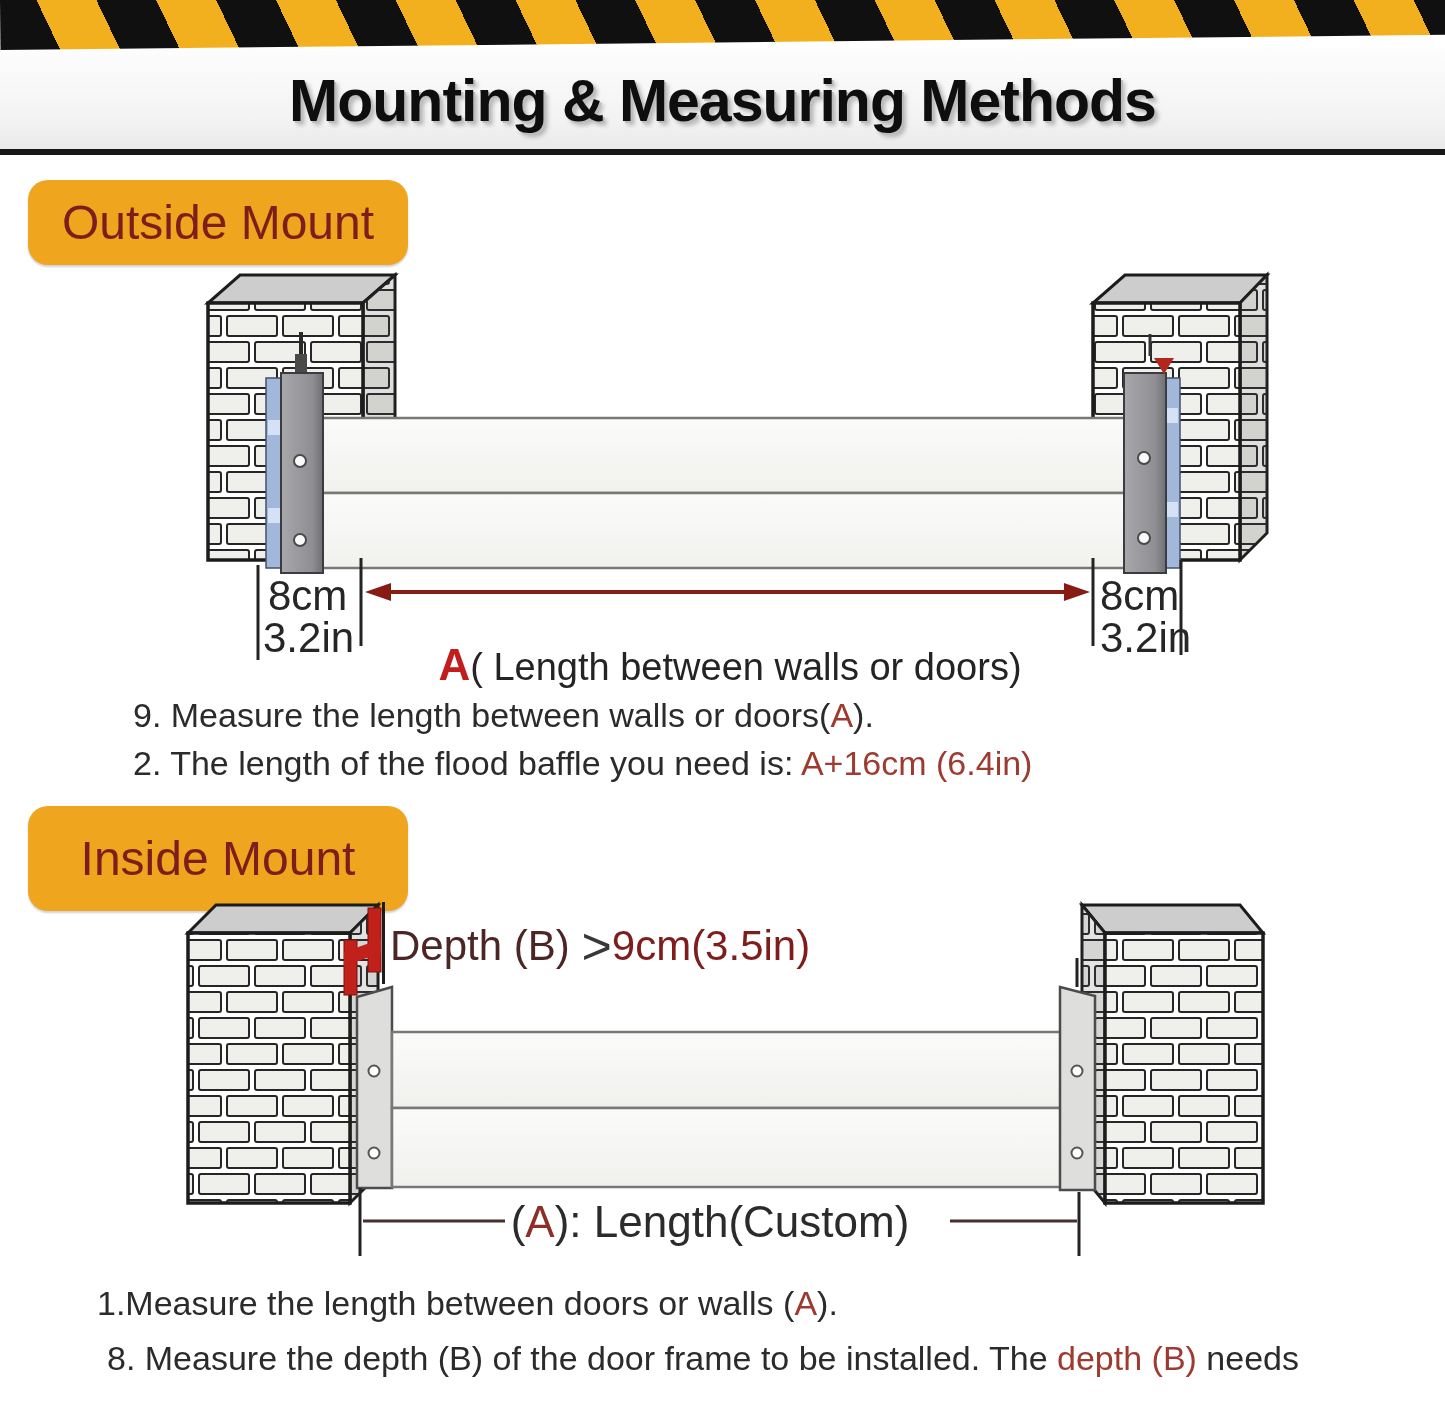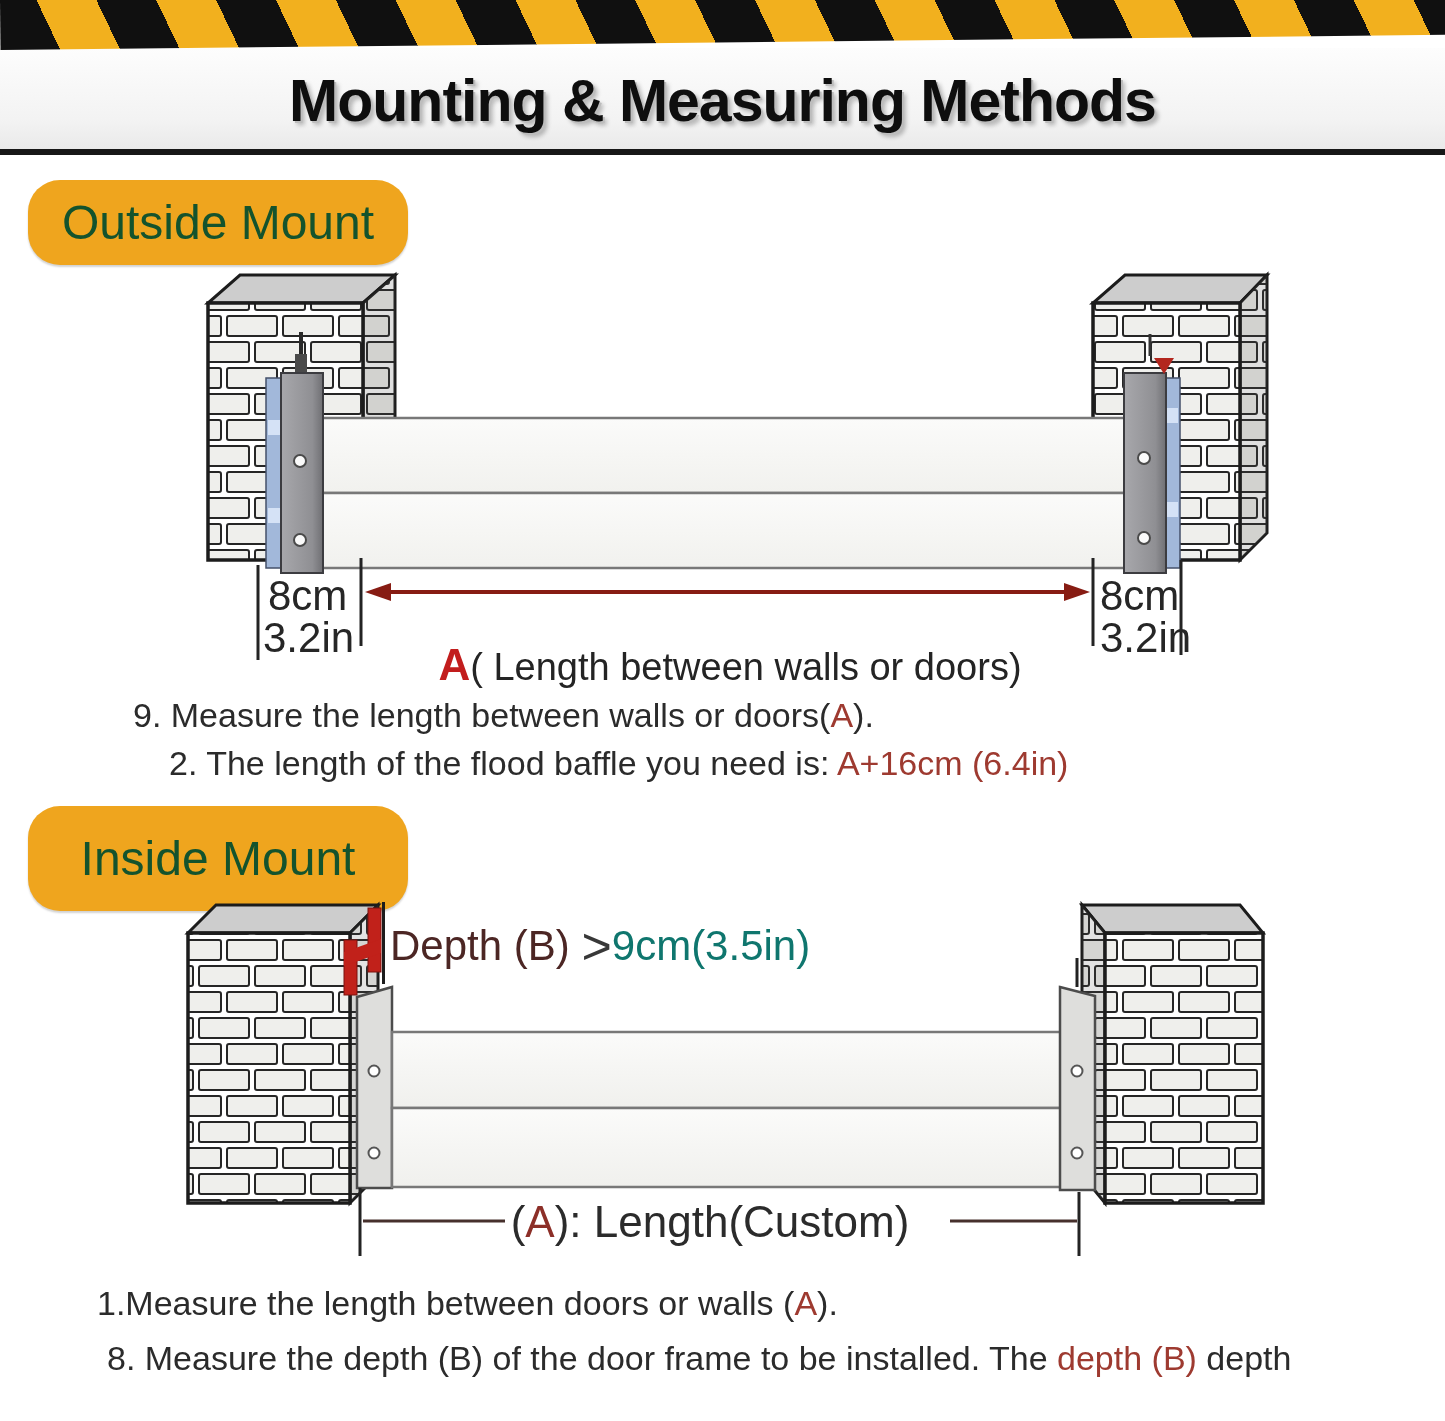--- a/index.html
+++ b/index.html
@@ -16,9 +16,9 @@
      font-size:59px;font-weight:bold;letter-spacing:-1px;color:#0e0e0e;
      text-shadow:2px 2px 0 #bdbdbd,4px 4px 4px rgba(0,0,0,.25);}
   .rule{left:0;top:149px;width:1445px;height:6px;background:#171717;}
-  .badge{width:380px;height:85px;background:#efa51e;border-radius:32px;
+  .badge{width:380px;height:85px;background:#efa51e;border-radius:20px;
      box-shadow:0 2px 2px rgba(0,0,0,.18);display:flex;align-items:center;justify-content:center;
-     font-size:48px;color:#14532d;}
+     font-size:48px;color:#7f1d1d;}
   .meas{font-size:42px;color:#262626;white-space:nowrap;}
   .instr{font-size:34px;color:#2b2b2b;white-space:nowrap;}
   .red-a{color:#c21d1d;font-weight:bold;font-size:44px;}

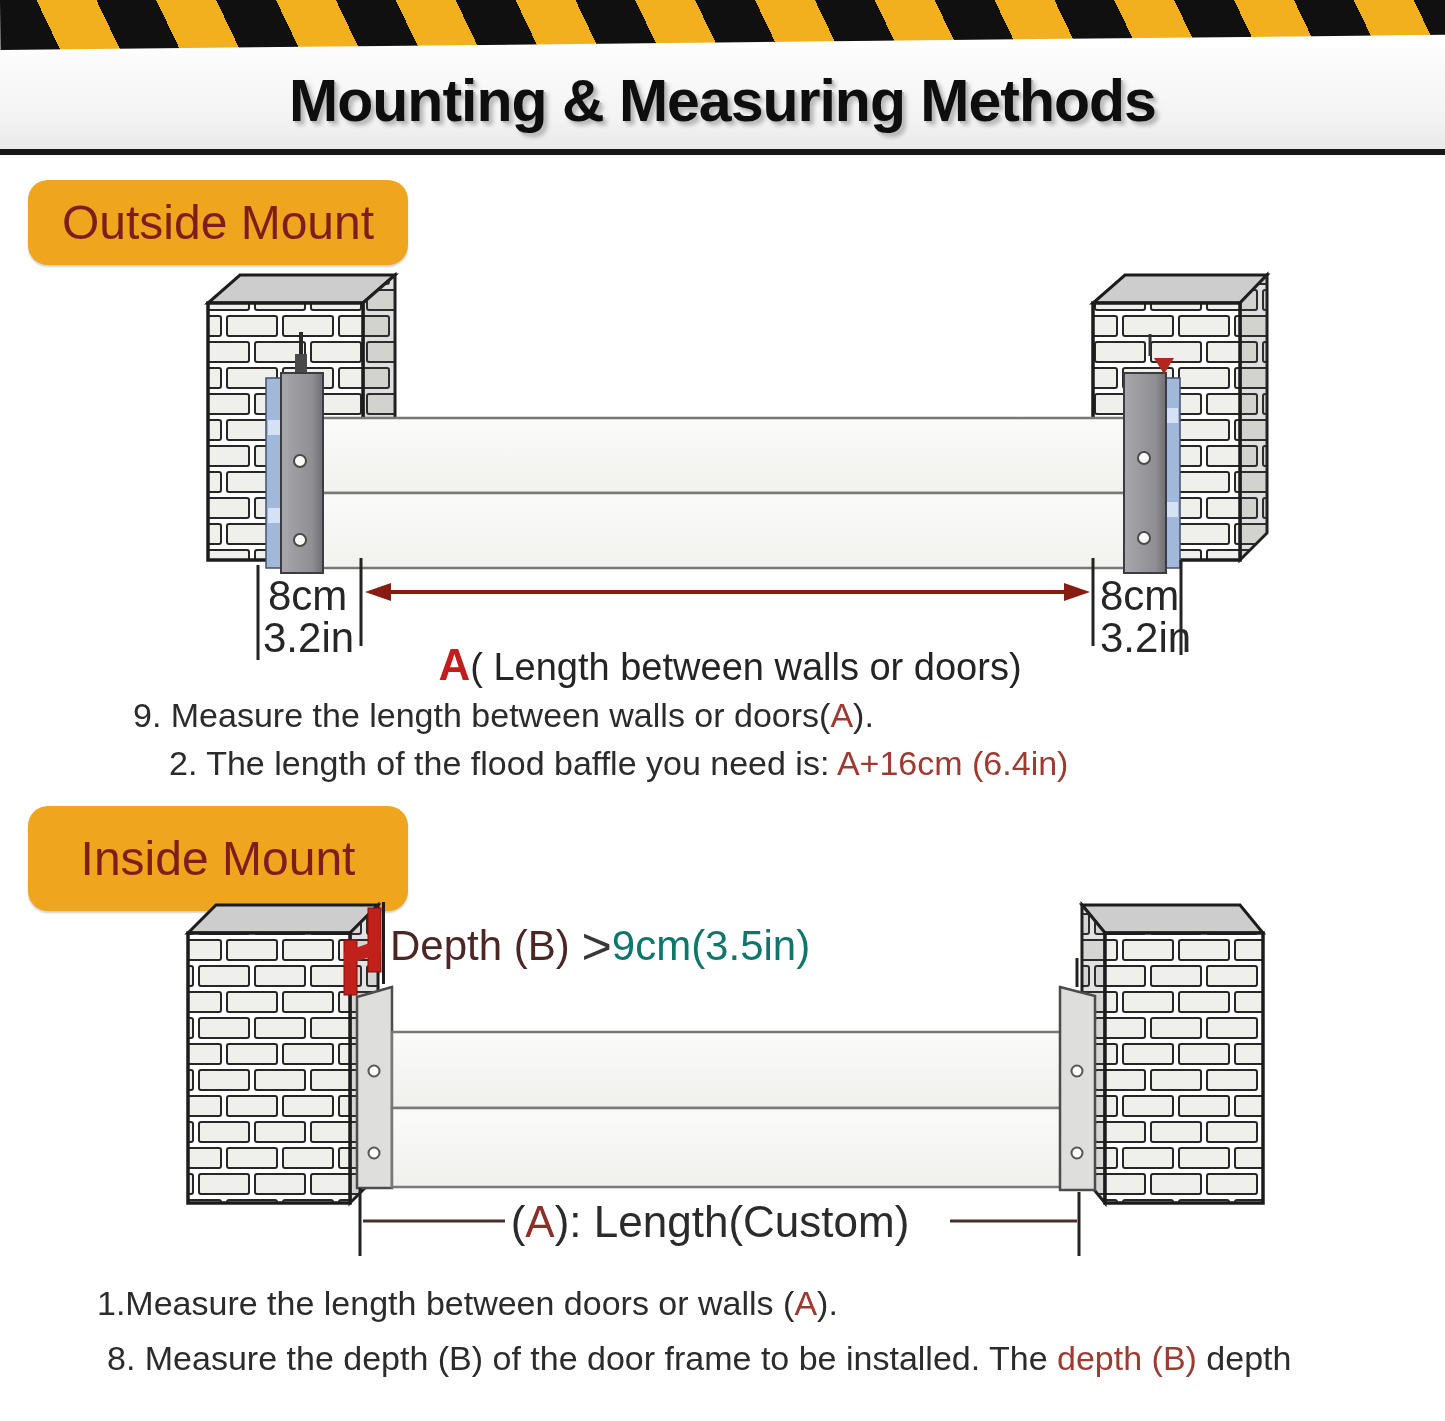--- a/index.html
+++ b/index.html
@@ -124,7 +124,7 @@
   <div class="abs instr" style="left:133px;top:696px;">
     <span>9. Measure the length between walls or doors(</span><span class="dk-red">A</span><span>).</span>
   </div>
-  <div class="abs instr" style="left:133px;top:744px;margin-left:36px;">
+  <div class="abs instr" style="left:133px;top:744px;">
     <span>2. The length of the flood baffle you need is: </span><span class="dk-red">A+16cm (6.4in)</span>
   </div>
 

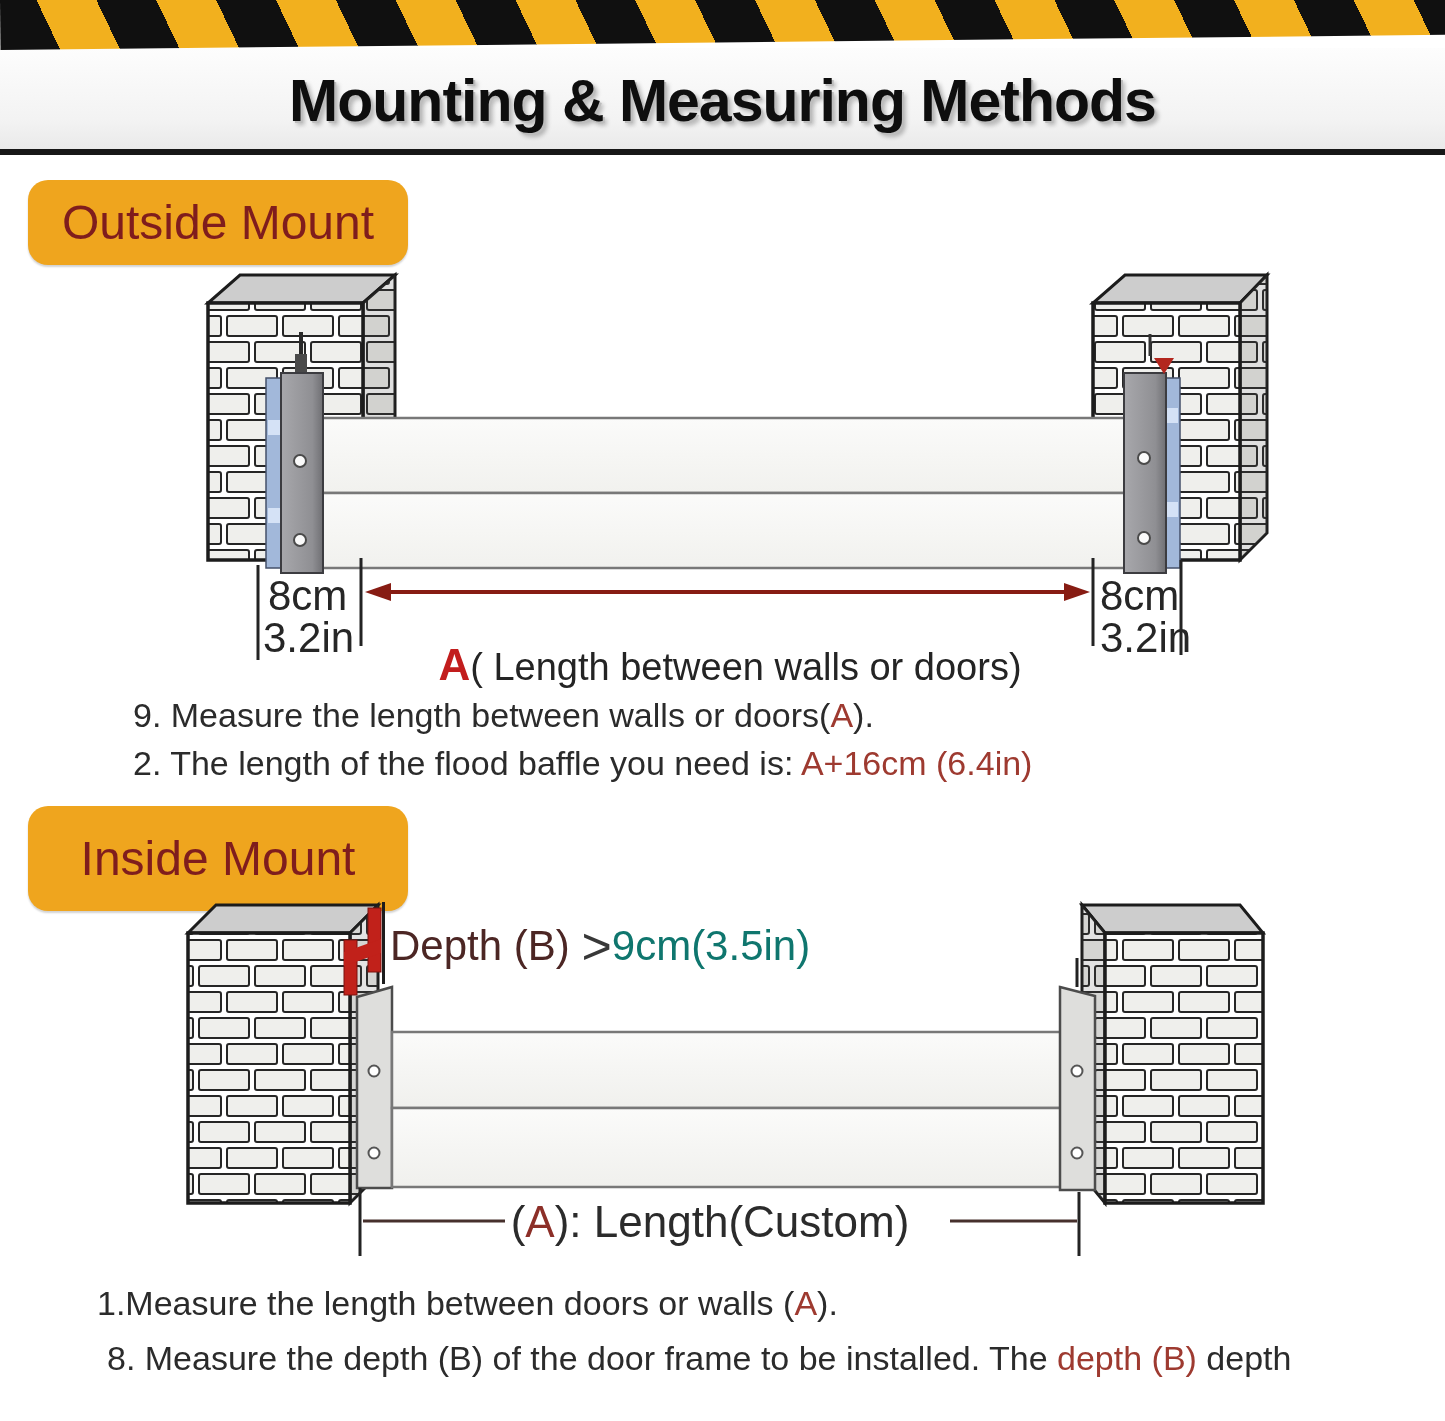--- a/index.html
+++ b/index.html
@@ -24,7 +24,7 @@
   .red-a{color:#c21d1d;font-weight:bold;font-size:44px;}
   .dk-red{color:#9e3a30;}
   .maroon{color:#4c2624;}
-  .val-red{color:#0f766e;margin-top:32px;}
+  .val-red{color:#7f1d1d;margin-top:32px;}
   .gt{font-size:52px;color:#383838;vertical-align:-4px;}
   svg{display:block;}
 </style>

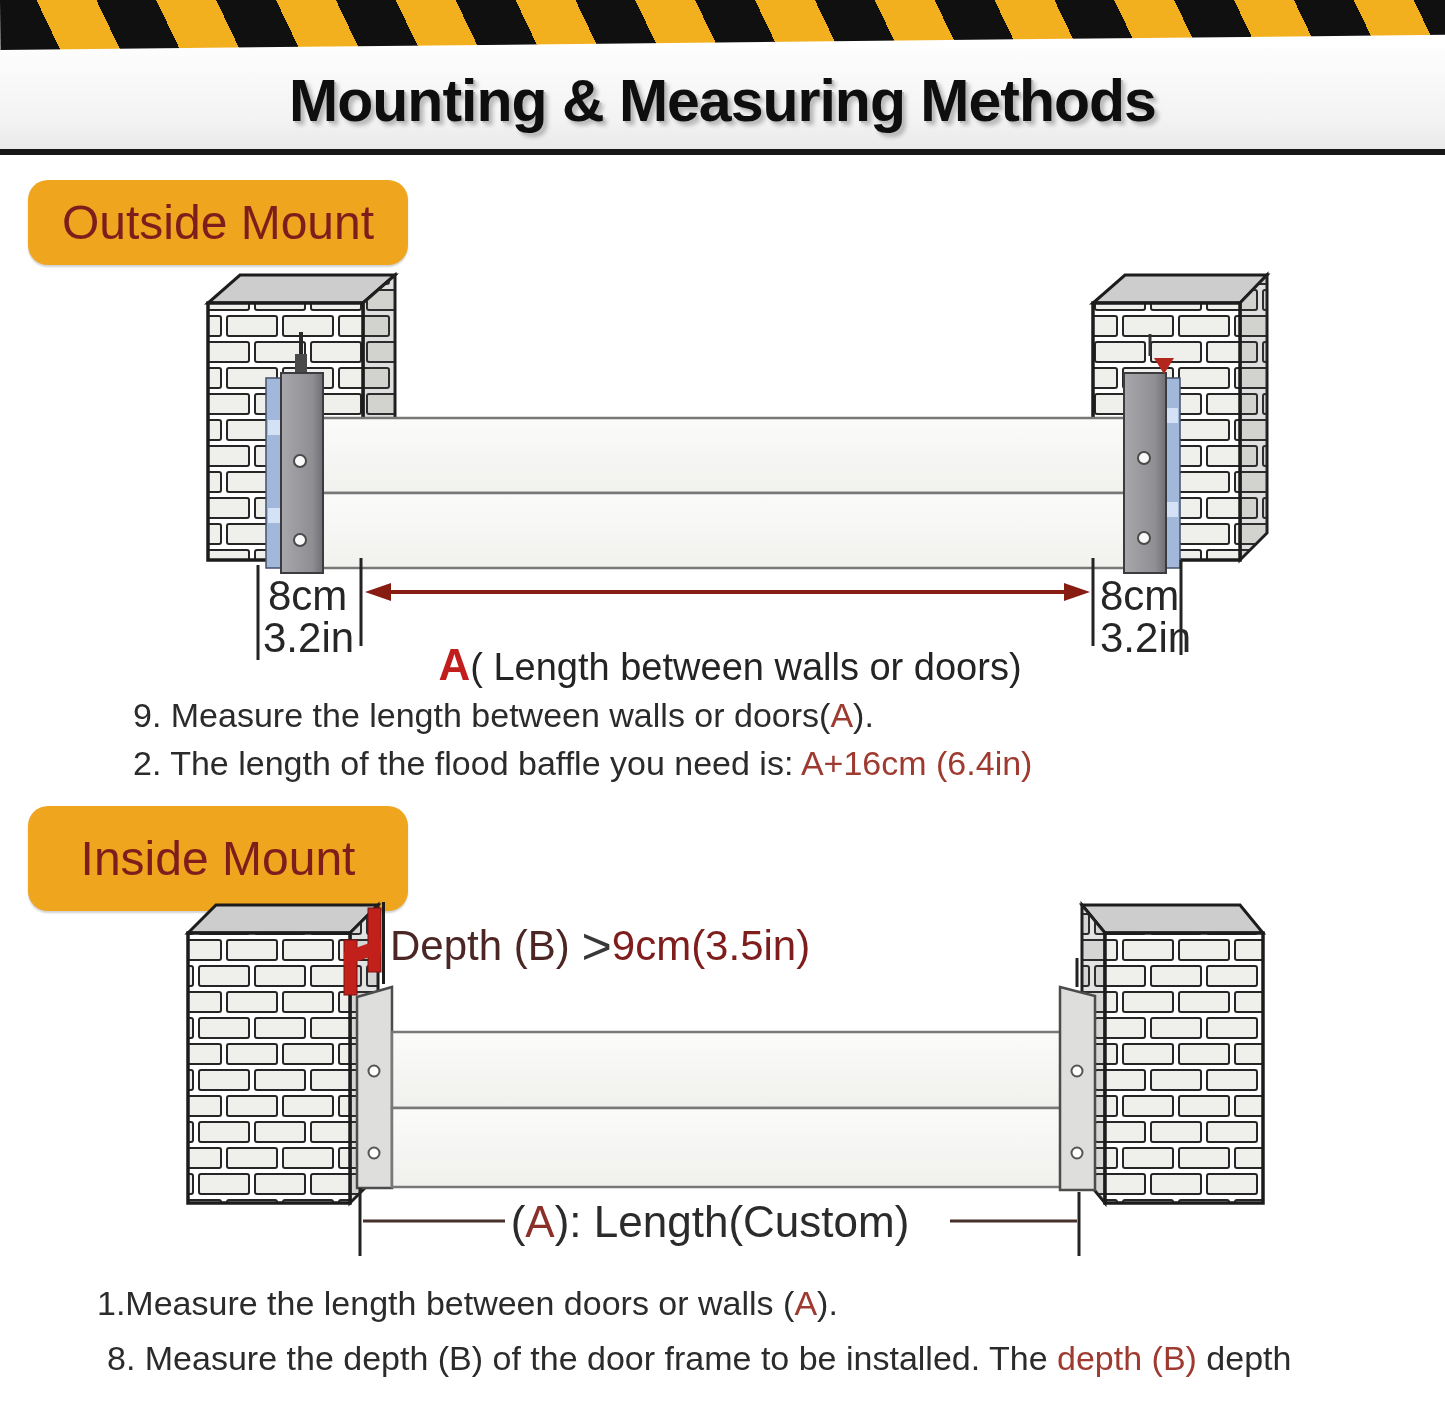--- a/index.html
+++ b/index.html
@@ -205,7 +205,7 @@
     <span>1.Measure the length between doors or walls (</span><span class="dk-red">A</span><span>).</span>
   </div>
   <div class="abs instr" style="left:107px;top:1339px;">
-    <span>8. Measure the depth (B) of the door frame to be installed. The </span><span class="dk-red">depth (B)</span><span> depth</span>
+    <span>8. Measure the depth (B) of the door frame to be installed. The </span><span class="dk-red">depth (B)</span><span> needs</span>
   </div>
 
 </div>

